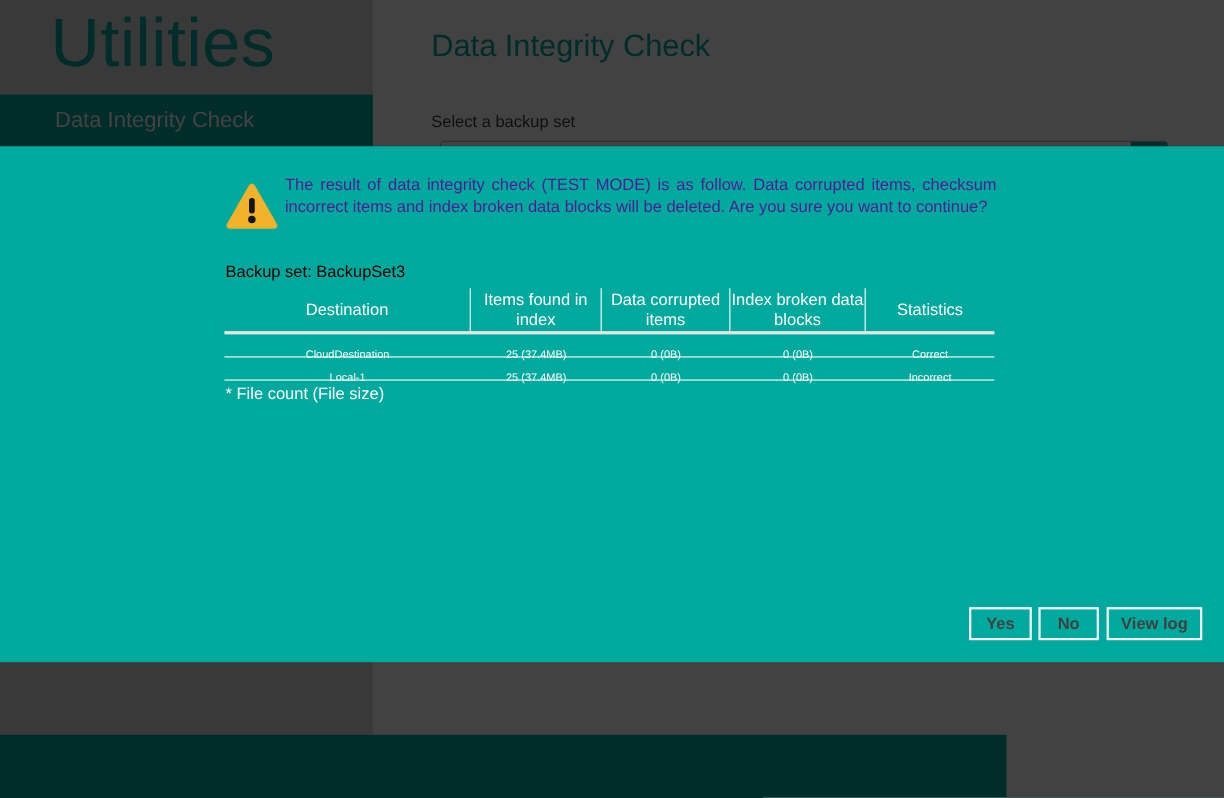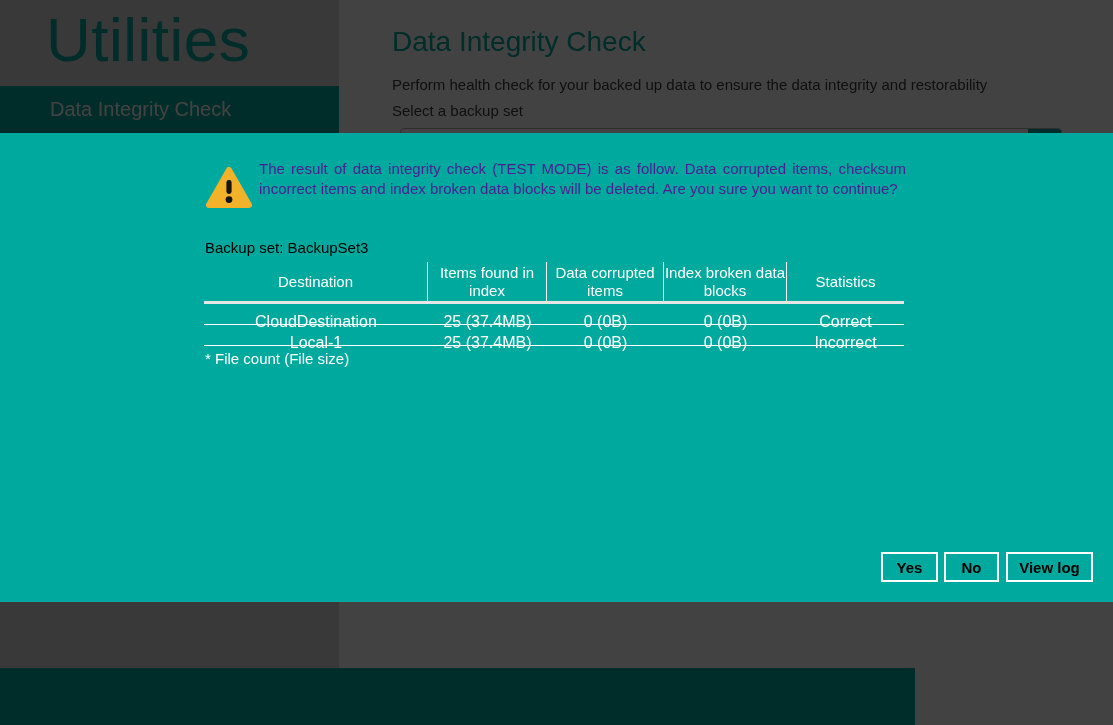--- a/index.html
+++ b/index.html
@@ -69,7 +69,6 @@
 
   <div class="main">
     <div class="main-title">Data Integrity Check</div>
-    <div class="main-desc">Perform health check for your backed up data to ensure the data integrity and restorability</div>
     <div class="select-label">Select a backup set</div>
     <div class="dropdown">
       <div class="dropdown-btn">▼</div>

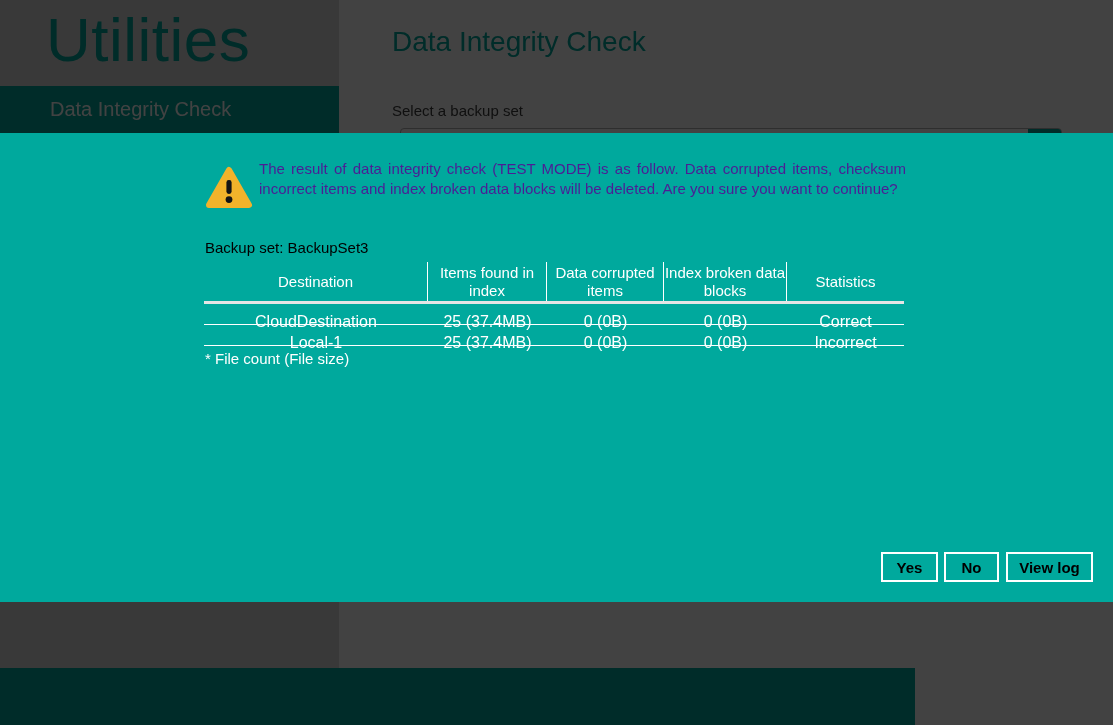--- a/index.html
+++ b/index.html
@@ -43,7 +43,7 @@
     font-size:15px;line-height:18px;color:#fff;box-sizing:border-box;}
   .th.sep{border-right:1px solid #ffffff;}
   .trow{display:flex;height:20px;border-bottom:1px solid #ffffff;}
-  .td{display:flex;align-items:center;justify-content:center;font-size:16px;color:#fff;box-sizing:border-box;margin-top:16px;}
+  .td{display:flex;align-items:center;justify-content:center;font-size:10px;color:#fff;box-sizing:border-box;margin-top:16px;}
   .c0{width:224px;} .c1{width:119px;} .c2{width:117px;} .c3{width:123px;} .c4{width:117px;}
   .footnote{position:absolute;left:205px;top:217px;font-size:15px;color:#ffffff;}
   .modal-btn{

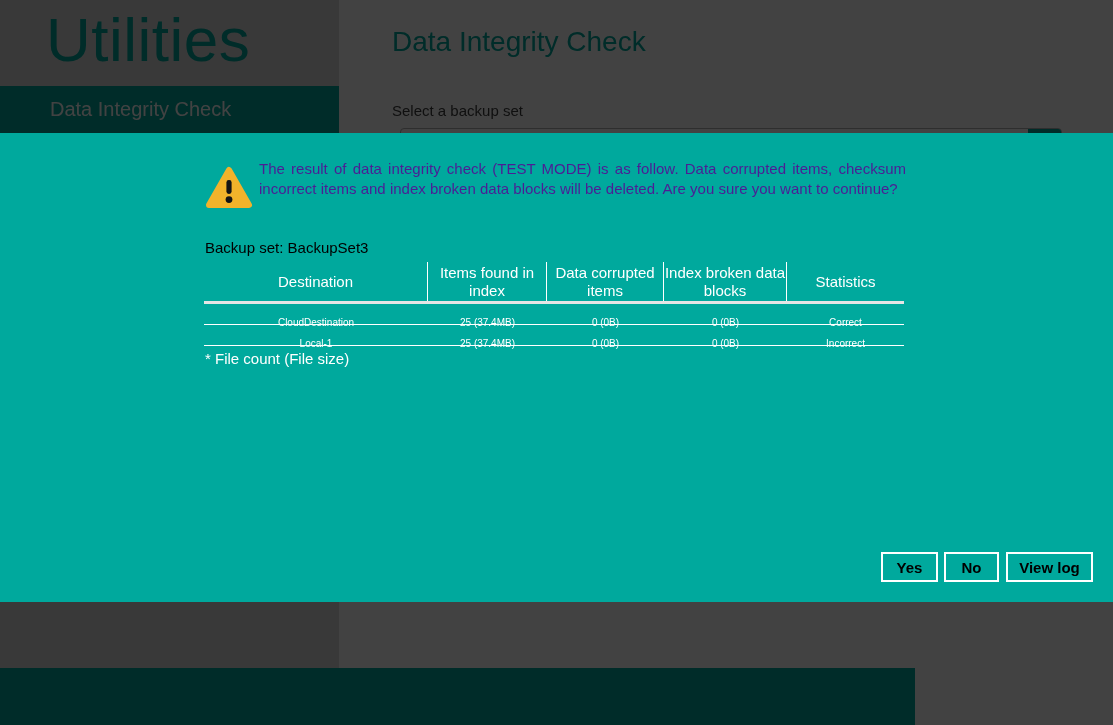--- a/index.html
+++ b/index.html
@@ -48,7 +48,7 @@
   .footnote{position:absolute;left:205px;top:217px;font-size:15px;color:#ffffff;}
   .modal-btn{
     position:absolute;top:419px;height:30px;box-sizing:border-box;background:transparent;
-    border:2px solid #ffffff;color:#000000;font-size:15px;font-weight:700;
+    border:2px solid #ffffff;color:#404040;font-size:15px;font-weight:700;
     font-family:"Liberation Sans","DejaVu Sans",sans-serif;cursor:pointer;padding:0;
   }
   .yes-btn{left:881px;width:57px;}

